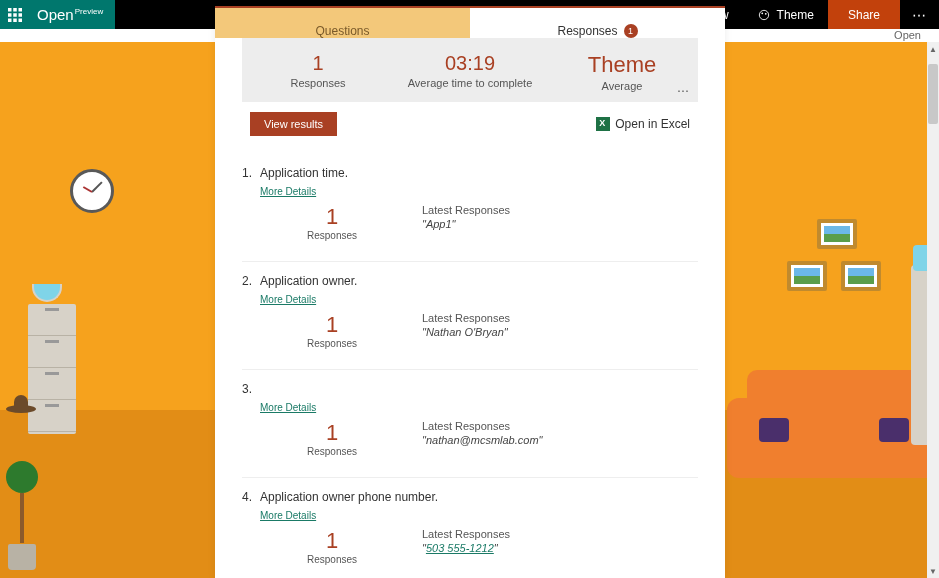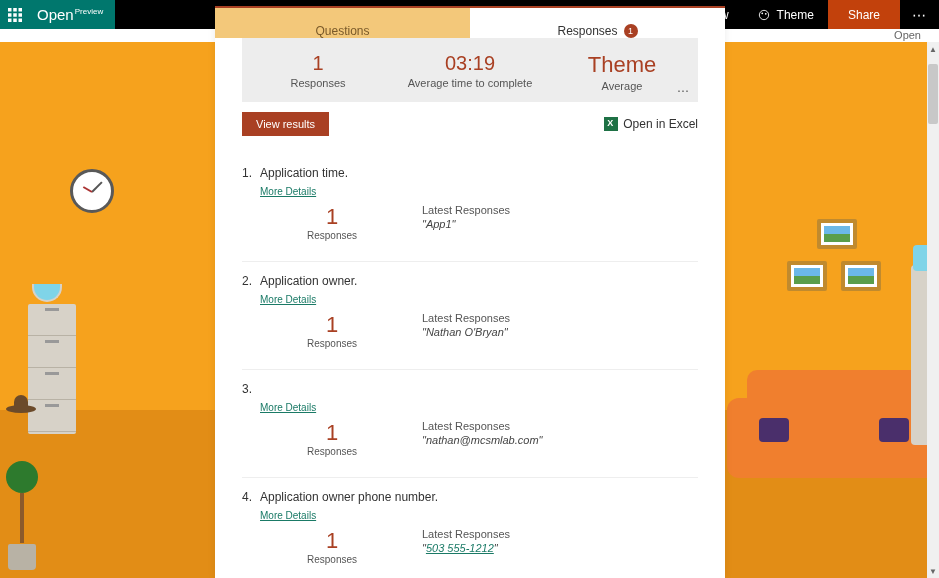--- a/index.html
+++ b/index.html
@@ -60,7 +60,7 @@
 .stat.active .big { font-size: 22px; }
 .stat .lbl { font-size: 11px; color: #555; margin-top: 2px; }
 .stats-more { position: absolute; right: 8px; bottom: 4px; font-size: 12px; letter-spacing: 1px; color: #555; cursor: pointer; }
-.actions { margin: 10px 27px 0; display: flex; align-items: center; justify-content: space-between; }
+.actions { margin: 10px 35px 0; display: flex; align-items: center; justify-content: space-between; }
 .view-results { background: #a94023; color: #fff; border: none; padding: 6px 14px; font-size: 11px; cursor: pointer; }
 .excel { display: flex; align-items: center; gap: 5px; font-size: 12px; color: #333; cursor: pointer; }
 .excel-icon { width: 14px; height: 14px; background: #1e7145; position: relative; }

